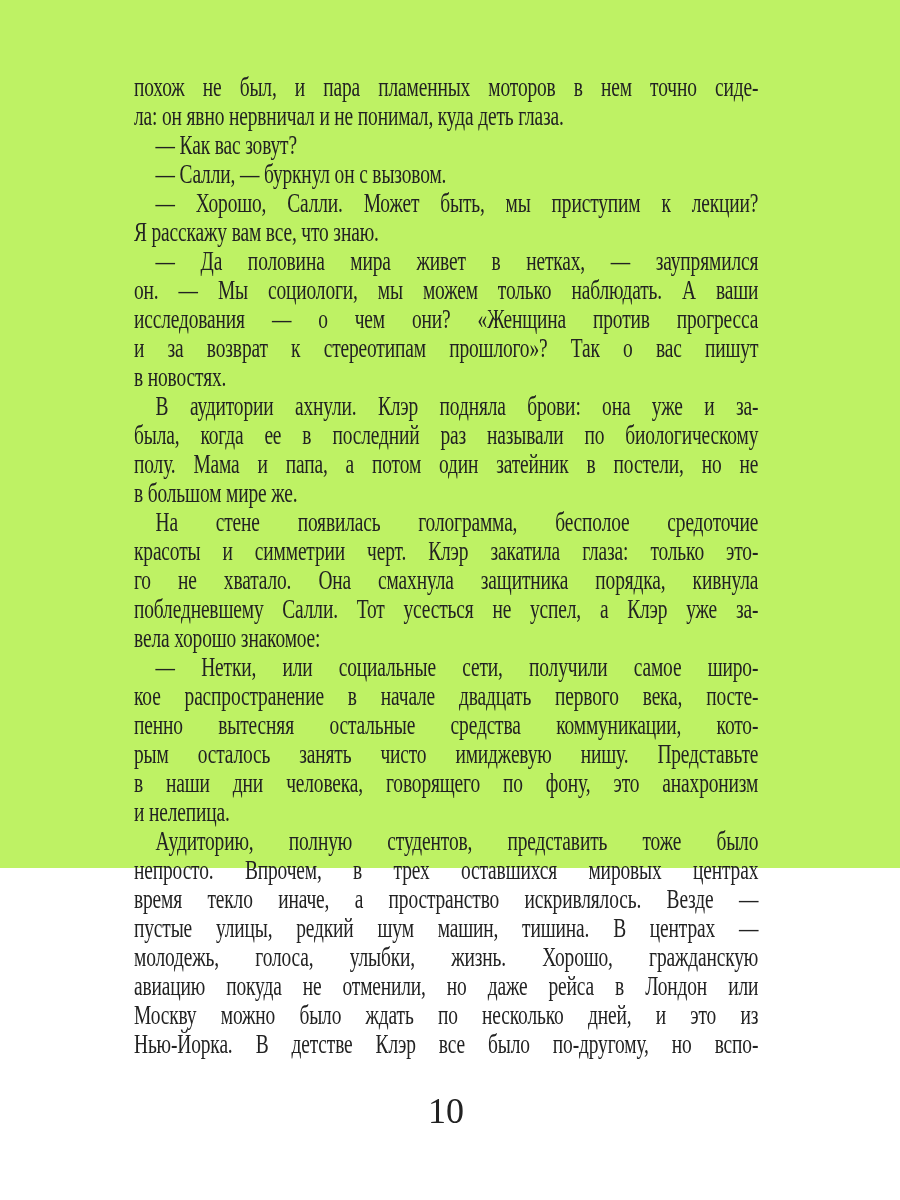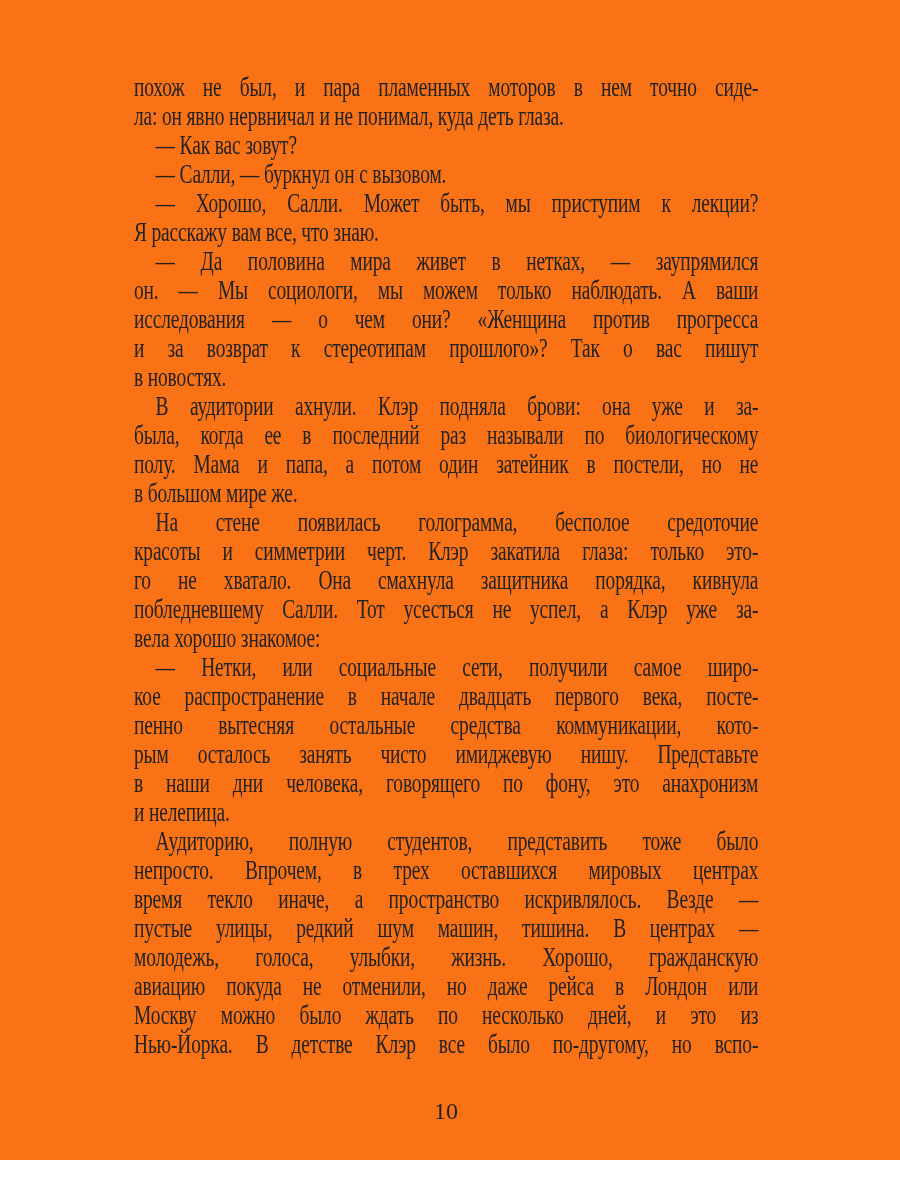--- a/index.html
+++ b/index.html
@@ -16,8 +16,8 @@
   .page {
     position: relative;
     width: 900px;
-    height: 1160px;
-    background: #f97316;
+    height: 868px;
+    background: #bef264;
   }
   .textblock {
     position: absolute;

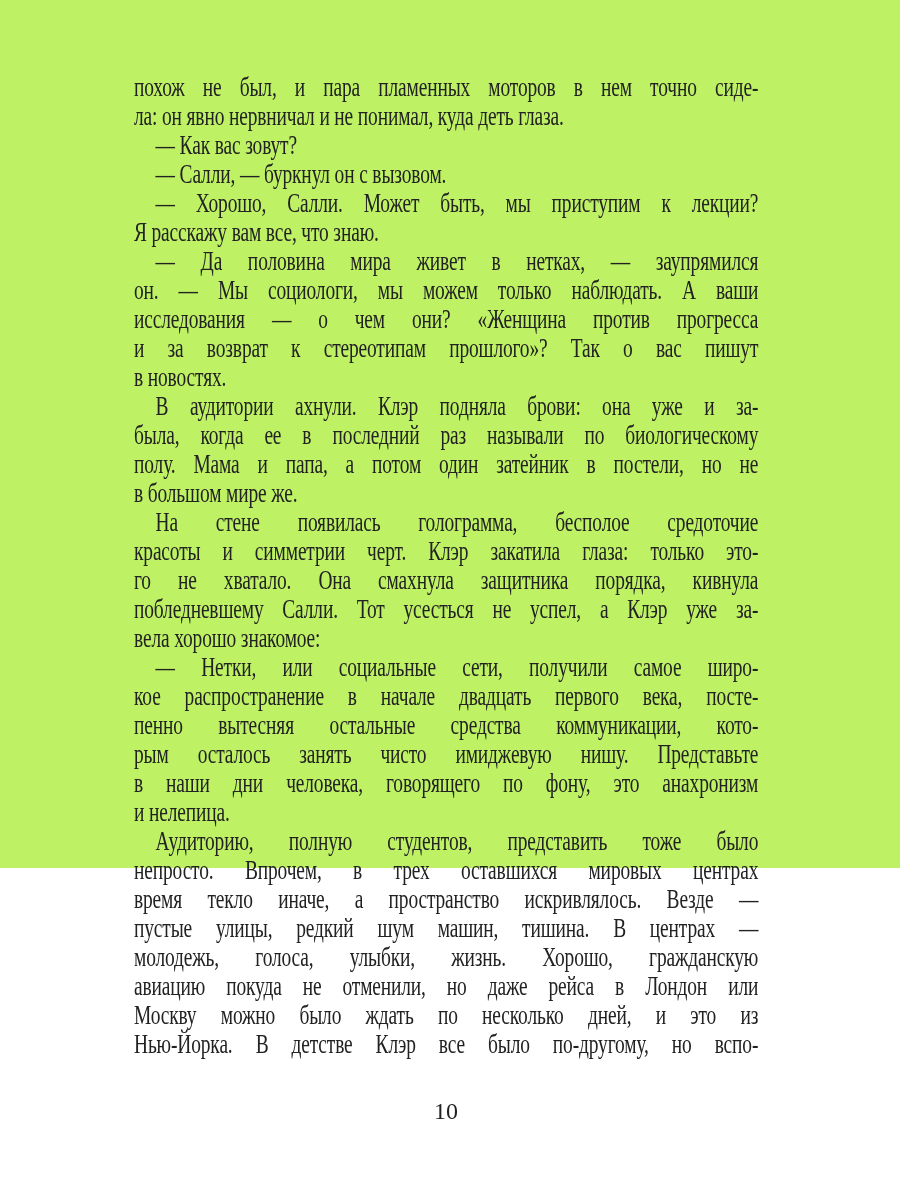--- a/index.html
+++ b/index.html
@@ -53,7 +53,7 @@
     width: 624px;
     text-align: center;
     color: #222222;
-    font-size: 24px;
+    font-size: 36px;
     line-height: 30px;
   }
 </style>

